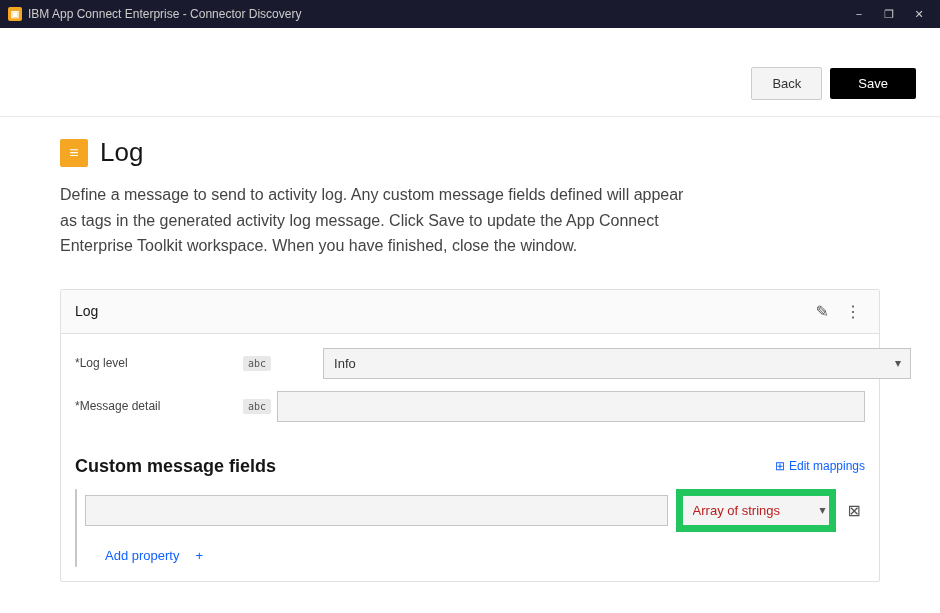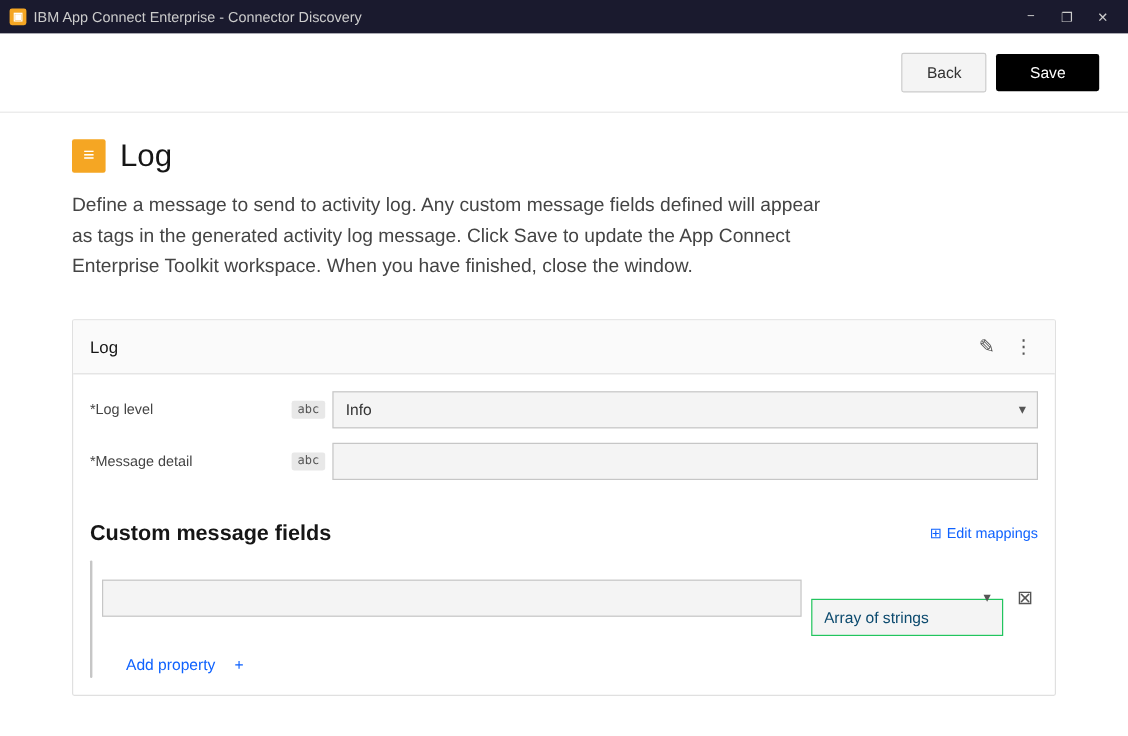--- a/index.html
+++ b/index.html
@@ -77,6 +77,7 @@
       padding: 16px 24px;
       gap: 8px;
       border-bottom: 1px solid #e8e8e8;
+      margin-top: 23px;
     }
     .btn-back {
       background: #f4f4f4;

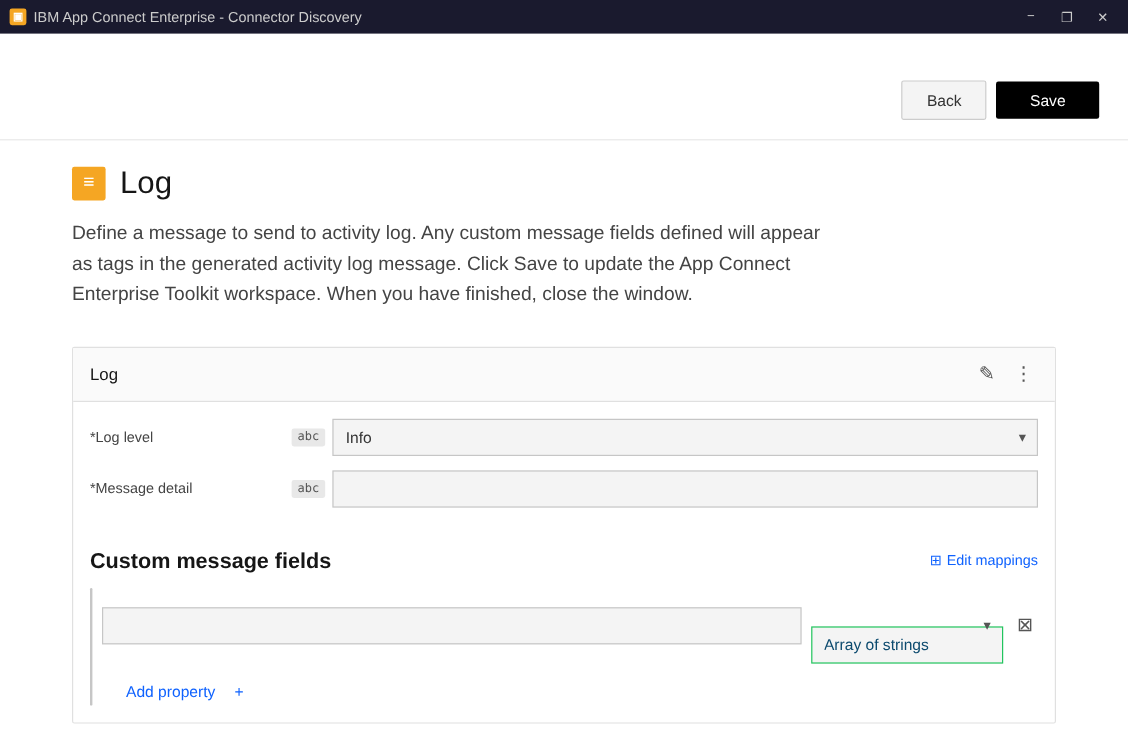--- a/index.html
+++ b/index.html
@@ -213,6 +213,7 @@
     .select-wrapper {
       position: relative;
       width: 100%;
+      margin-left: 46px;
     }
     .select-wrapper::after {
       content: '▾';

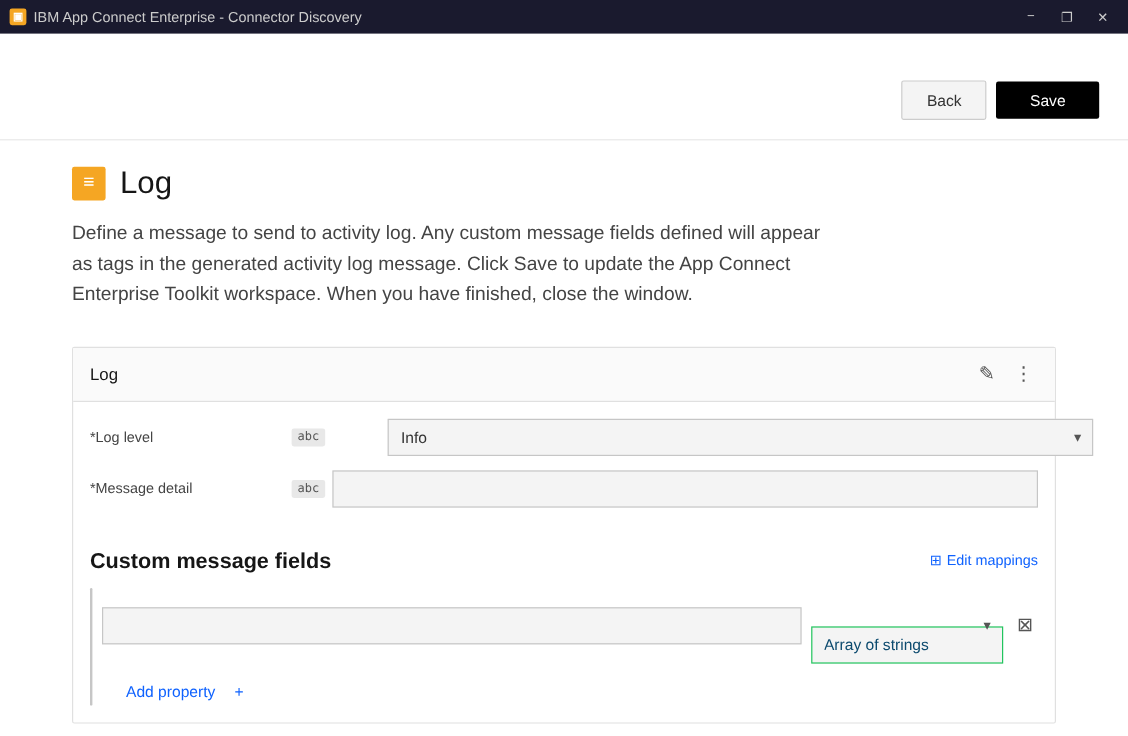--- a/index.html
+++ b/index.html
@@ -298,14 +298,13 @@
     .property-type-select {
       width: 100%;
       padding: 7px 28px 7px 10px;
-      border: 1px solid #22c55e;
+      border: 7px solid #22c55e;
       background: #f4f4f4;
       font-size: 13px;
-      color: #0c4a6e;
+      color: #b91c1c;
       appearance: none;
       cursor: pointer;
       border-radius: 0;
-      margin-top: 32px;
     }
     .delete-btn {
       background: none;

